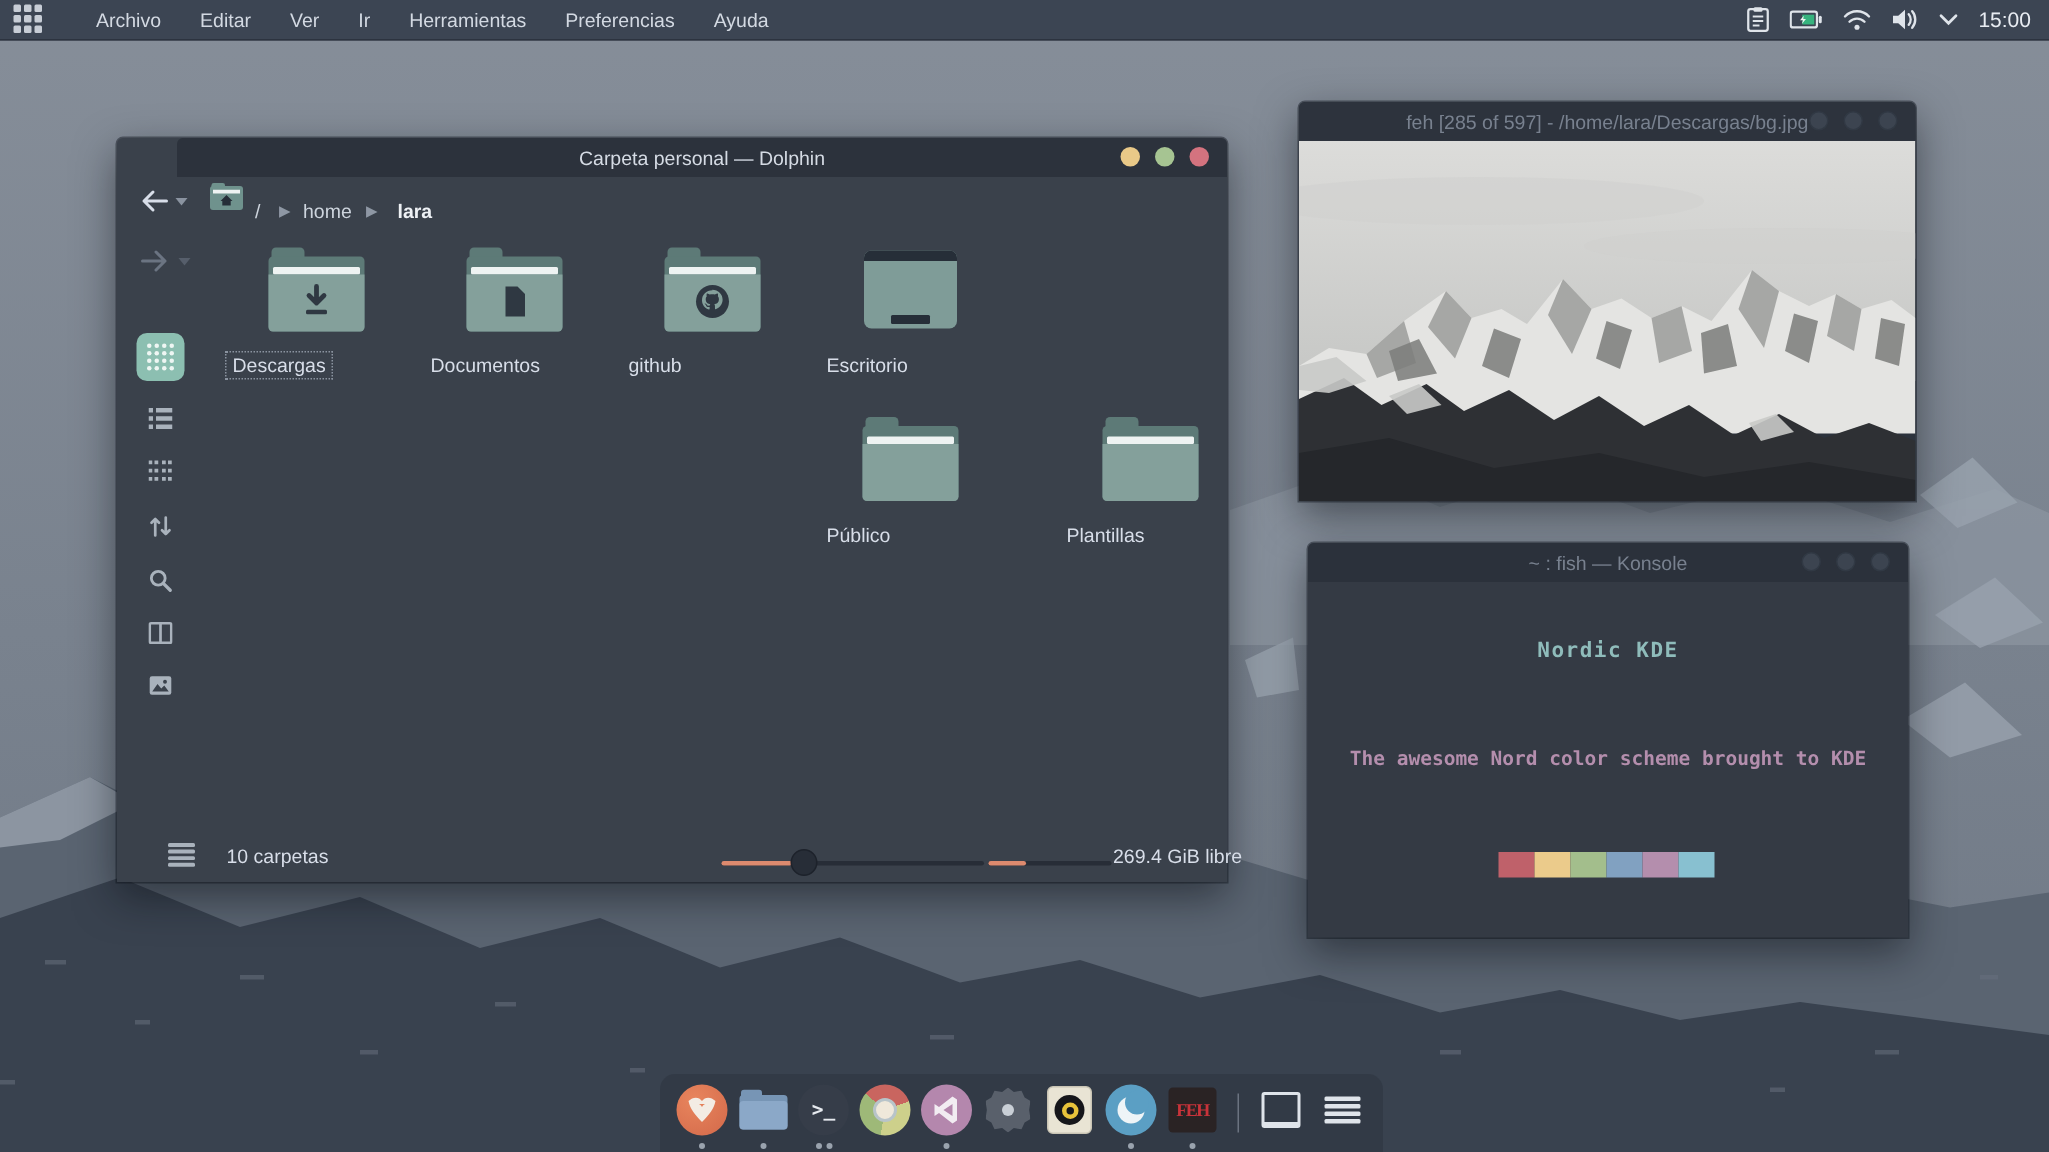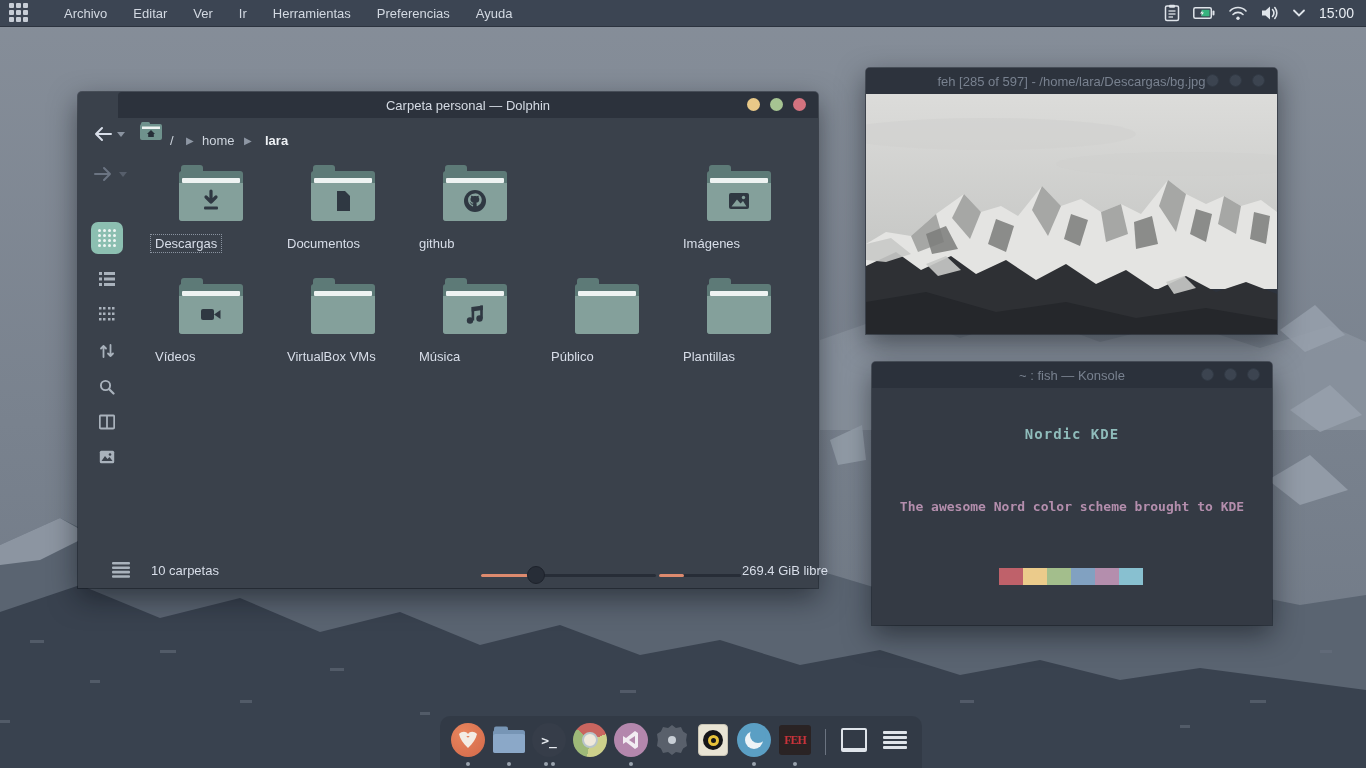--- a/index.html
+++ b/index.html
@@ -354,6 +354,10 @@
     </div>
     <span class="flabel">github</span>
   </div>
+  <div class="fitem" style="left:469px; top:73px">
+    <div class="desktop-icon"></div>
+    <span class="flabel">Escritorio</span>
+  </div>
   <div class="fitem" style="left:601px; top:73px">
     <div class="folder">
       <div class="ftab"></div>

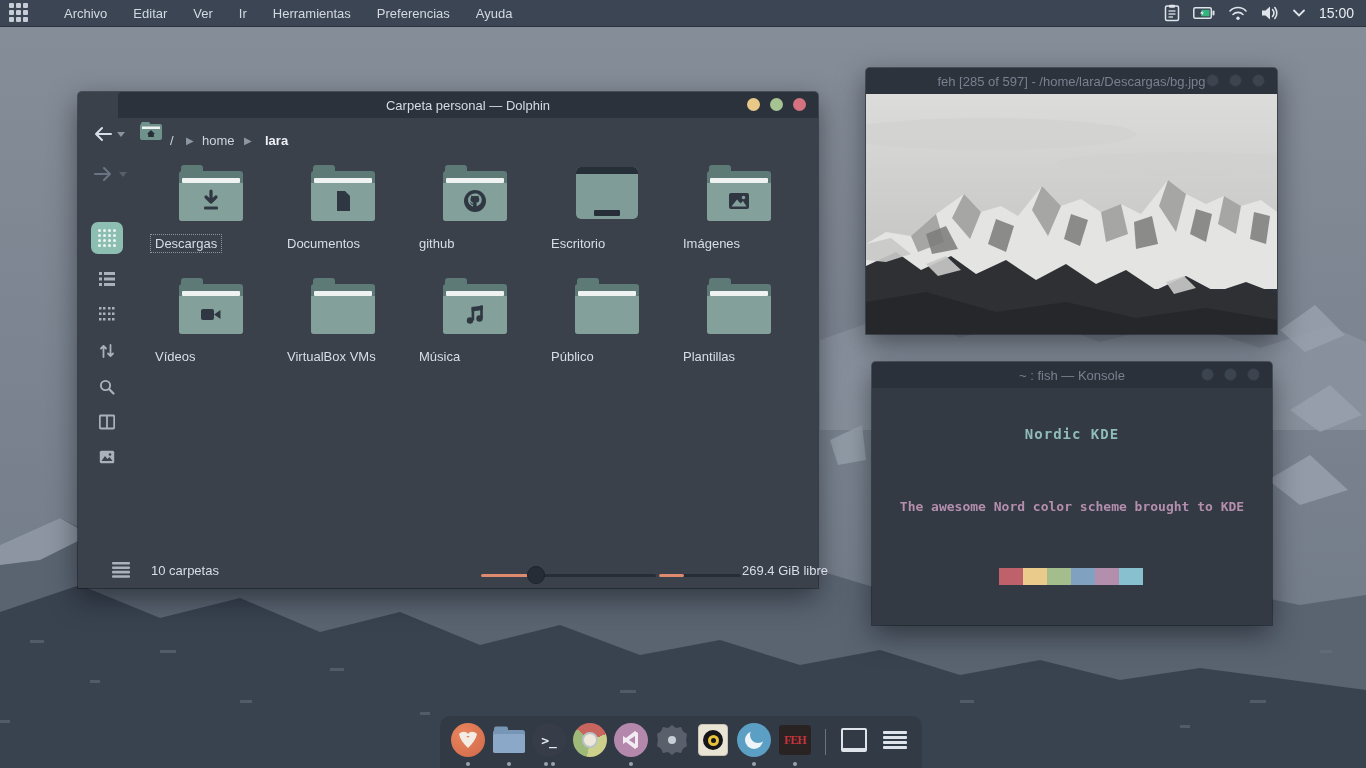--- a/index.html
+++ b/index.html
@@ -358,20 +358,6 @@
     <div class="desktop-icon"></div>
     <span class="flabel">Escritorio</span>
   </div>
-  <div class="fitem" style="left:601px; top:73px">
-    <div class="folder">
-      <div class="ftab"></div>
-        <div class="fback"></div>
-        <div class="fstripe"></div>
-        <div class="ffront"></div>
-      <svg class="fglyph" width="26" height="26" viewBox="0 0 26 26">
-        <rect x="3" y="5" width="20" height="16" rx="2" fill="#2f3842"></rect>
-        <polygon points="5.5,18.5 11,11.5 14.5,15.5 17,13 20.5,18.5" fill="#84a09b"></polygon>
-        <circle cx="17.5" cy="9.5" r="1.7" fill="#84a09b"></circle>
-      </svg>
-    </div>
-    <span class="flabel">Imágenes</span>
-  </div>
 
   <div class="fitem" style="left:73px; top:186px">
     <div class="folder">

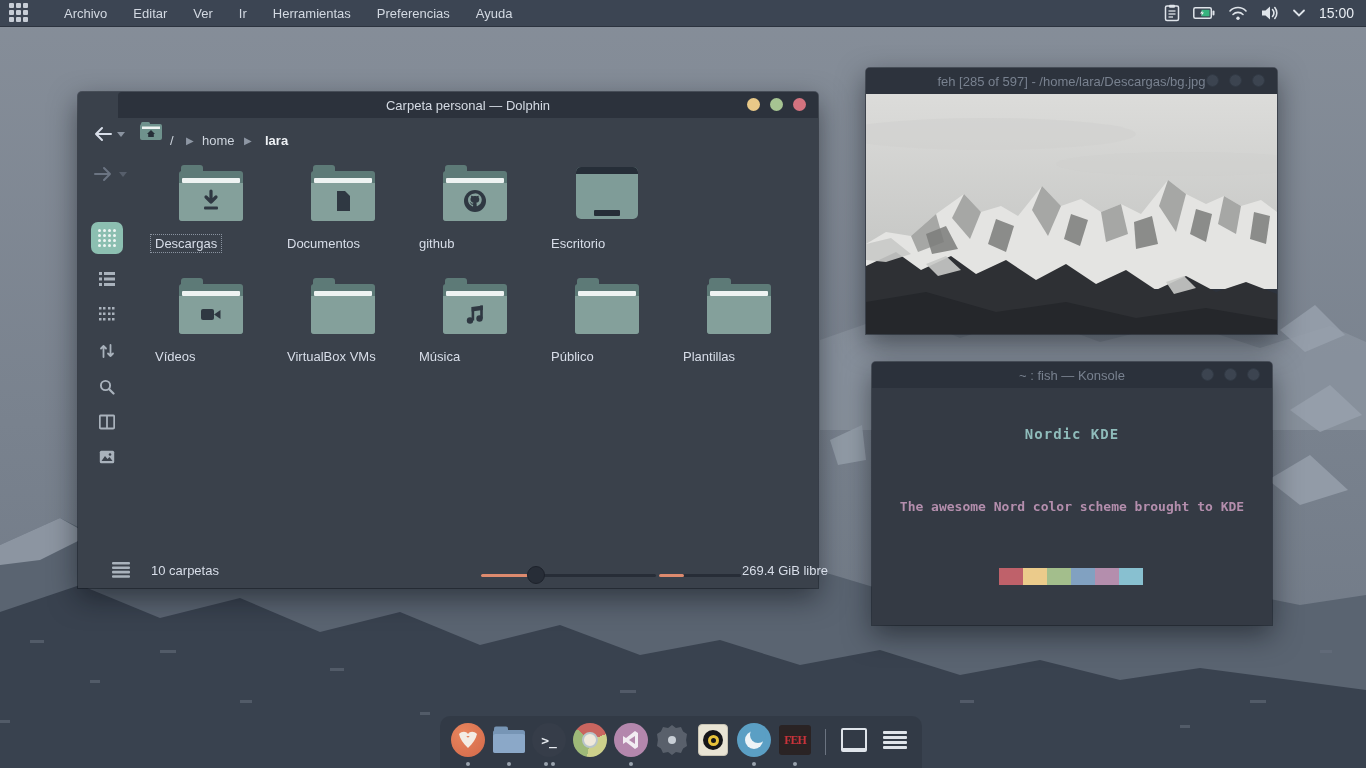--- a/index.html
+++ b/index.html
@@ -359,19 +359,6 @@
     <span class="flabel">Escritorio</span>
   </div>
 
-  <div class="fitem" style="left:73px; top:186px">
-    <div class="folder">
-      <div class="ftab"></div>
-        <div class="fback"></div>
-        <div class="fstripe"></div>
-        <div class="ffront"></div>
-      <svg class="fglyph" width="26" height="26" viewBox="0 0 26 26">
-        <rect x="3" y="8" width="13" height="11" rx="2" fill="#2f3842"></rect>
-        <polygon points="16,13.5 22.5,9 22.5,18" fill="#2f3842"></polygon>
-      </svg>
-    </div>
-    <span class="flabel">Vídeos</span>
-  </div>
   <div class="fitem" style="left:205px; top:186px">
     <div class="folder">
       <div class="ftab"></div>

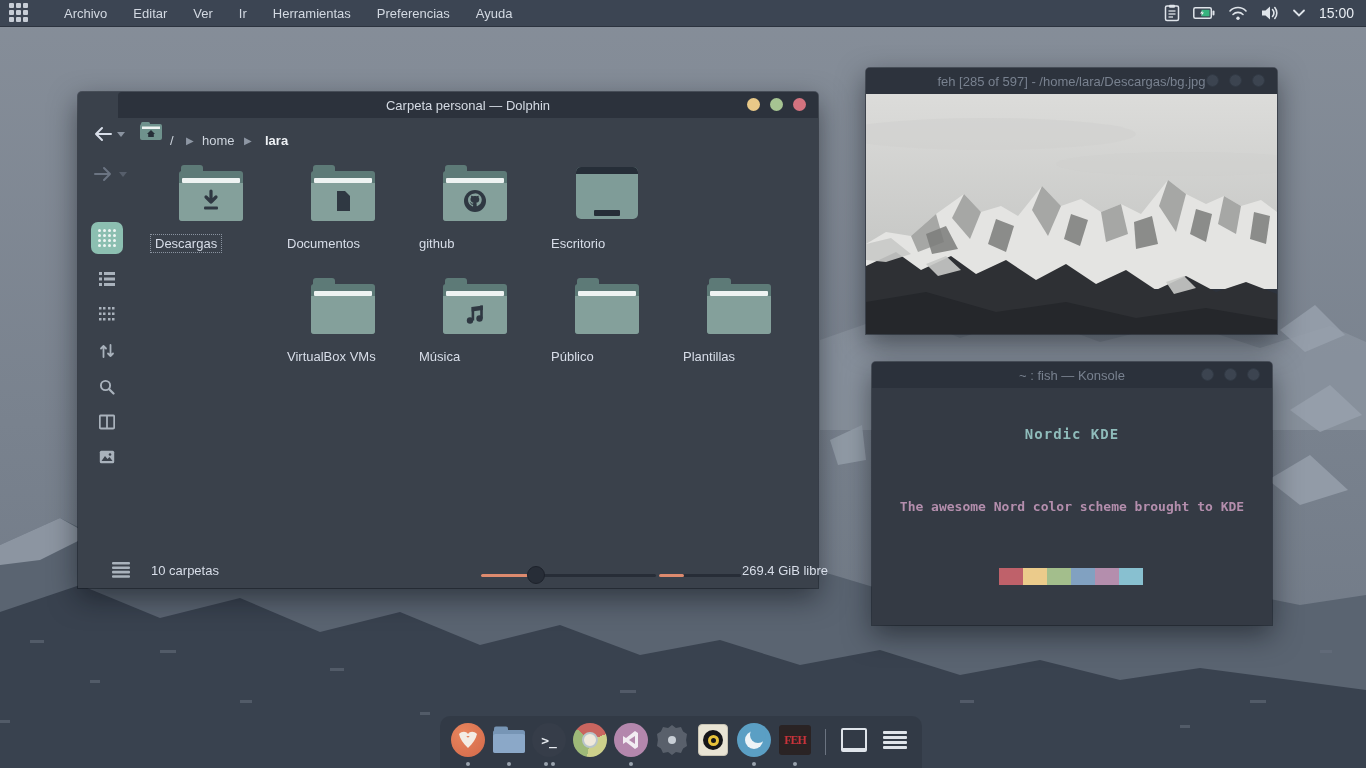--- a/index.html
+++ b/index.html
@@ -359,15 +359,6 @@
     <span class="flabel">Escritorio</span>
   </div>
 
-  <div class="fitem" style="left:205px; top:186px">
-    <div class="folder">
-      <div class="ftab"></div>
-        <div class="fback"></div>
-        <div class="fstripe"></div>
-        <div class="ffront"></div>
-    </div>
-    <span class="flabel">VirtualBox VMs</span>
-  </div>
   <div class="fitem" style="left:337px; top:186px">
     <div class="folder">
       <div class="ftab"></div>

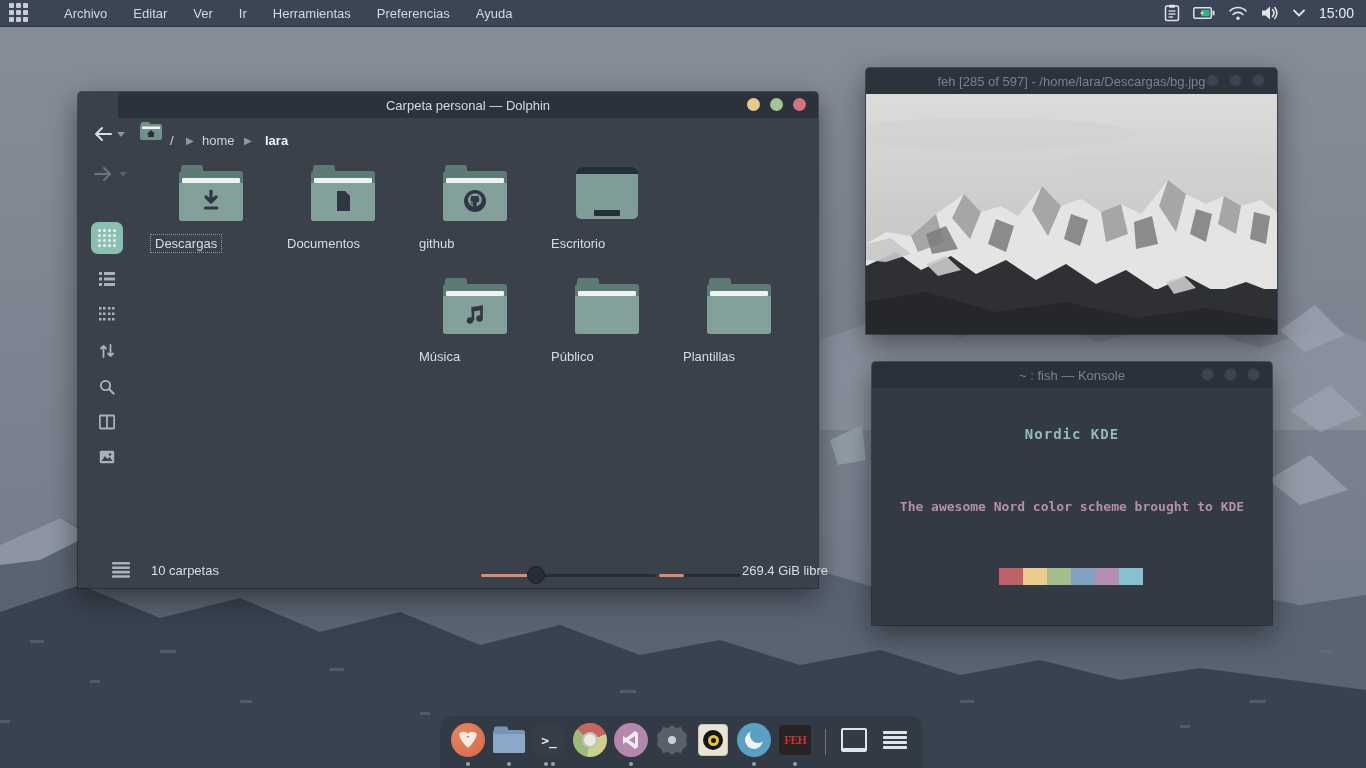--- a/index.html
+++ b/index.html
@@ -359,22 +359,6 @@
     <span class="flabel">Escritorio</span>
   </div>
 
-  <div class="fitem" style="left:337px; top:186px">
-    <div class="folder">
-      <div class="ftab"></div>
-        <div class="fback"></div>
-        <div class="fstripe"></div>
-        <div class="ffront"></div>
-      <svg class="fglyph" width="26" height="26" viewBox="0 0 26 26">
-        <circle cx="8" cy="19.5" r="3.2" fill="#2f3842"></circle>
-        <circle cx="17.5" cy="17.5" r="3.2" fill="#2f3842"></circle>
-        <rect x="9.6" y="6" width="2.6" height="13.5" fill="#2f3842"></rect>
-        <rect x="18.2" y="4.5" width="2.6" height="13" fill="#2f3842"></rect>
-        <polygon points="9.6,6 20.8,4.5 20.8,9 9.6,10.5" fill="#2f3842"></polygon>
-      </svg>
-    </div>
-    <span class="flabel">Música</span>
-  </div>
   <div class="fitem" style="left:469px; top:186px">
     <div class="folder">
       <div class="ftab"></div>

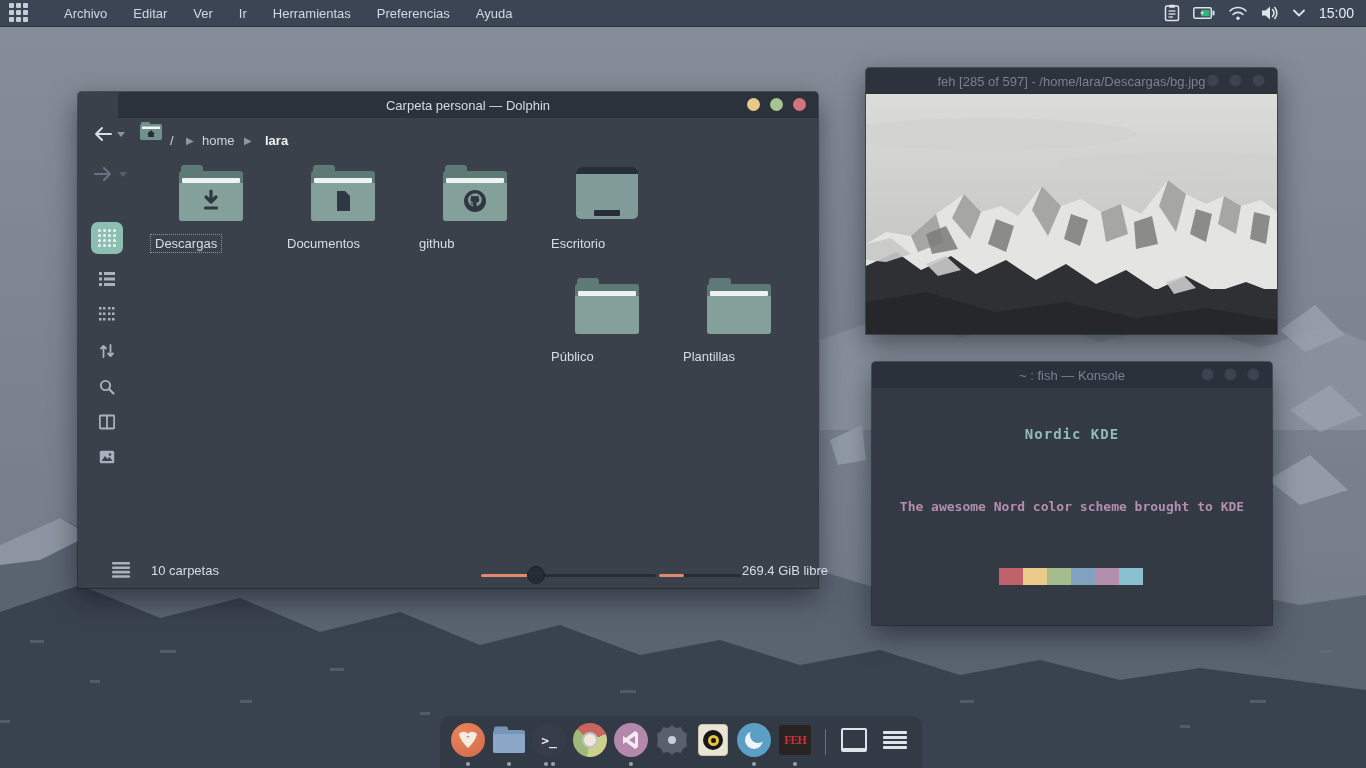--- a/index.html
+++ b/index.html
@@ -368,7 +368,7 @@
     </div>
     <span class="flabel">Público</span>
   </div>
-  <div class="fitem" style="left:601px; top:186px">
+  <div class="fitem" style="left:629px; top:186px">
     <div class="folder">
       <div class="ftab"></div>
         <div class="fback"></div>

